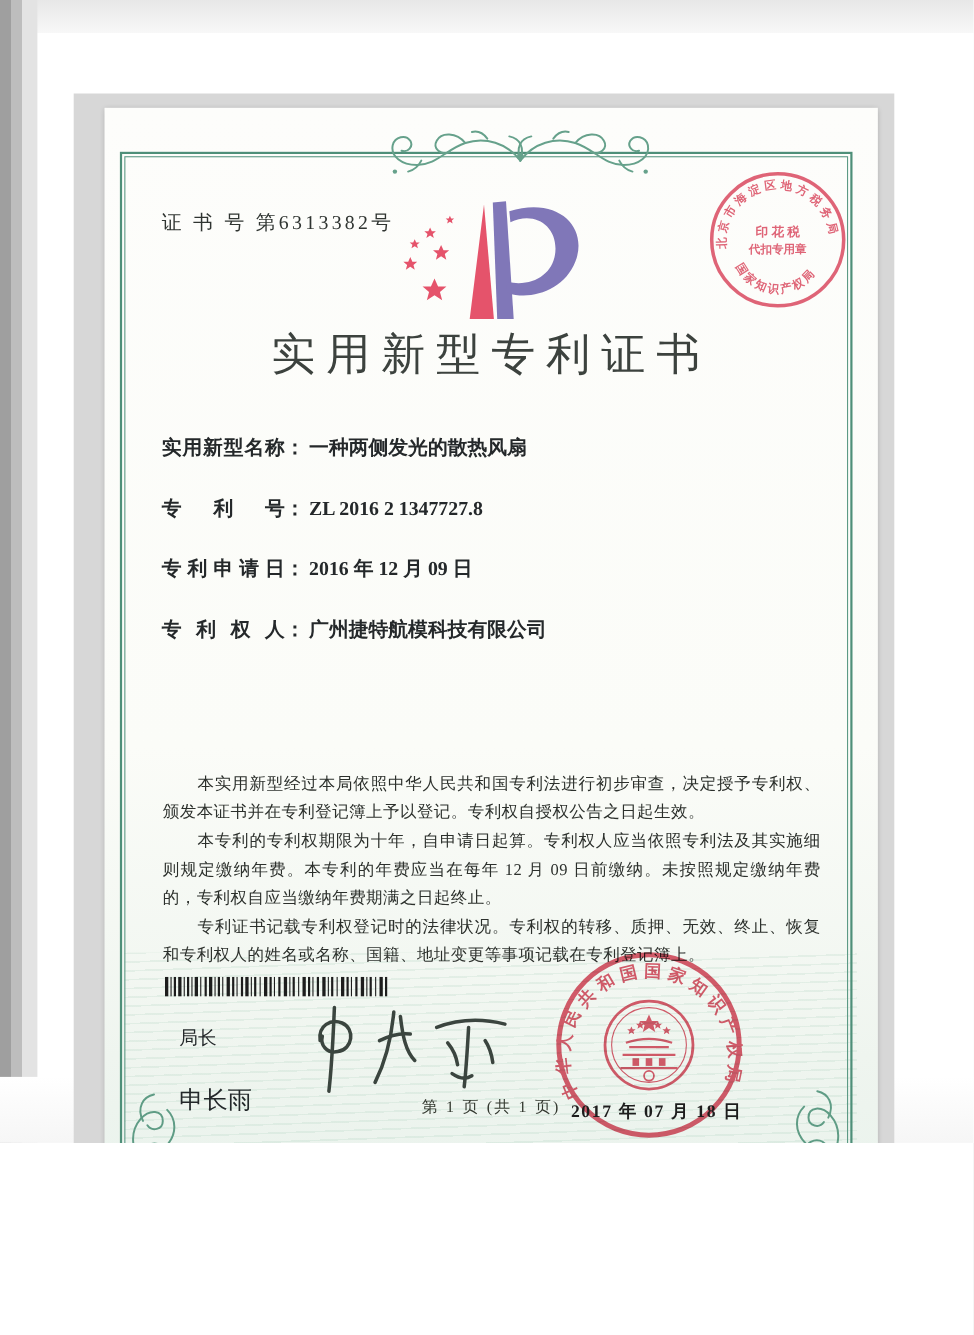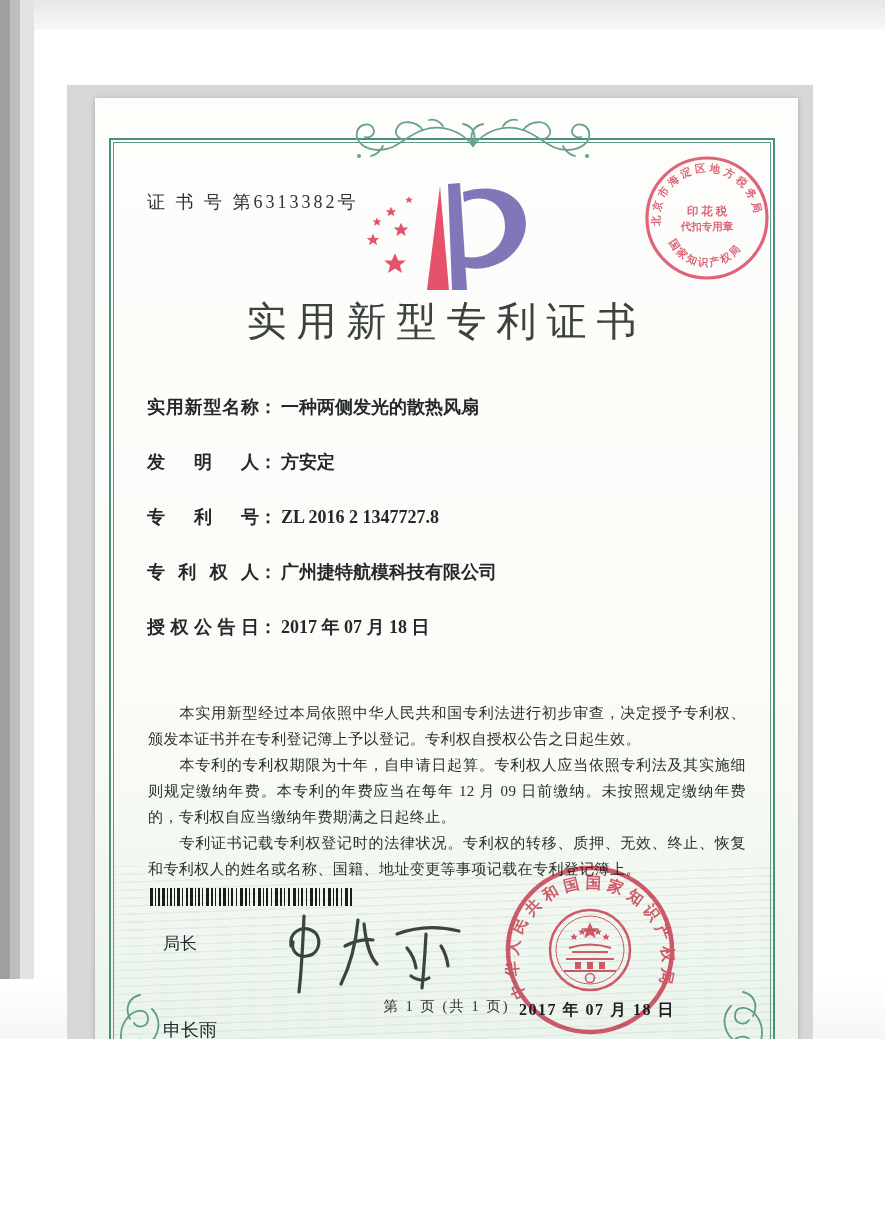--- a/index.html
+++ b/index.html
@@ -150,9 +150,6 @@
     <div class="fields">
       <div>
         <span class="f-label">实用新型名称</span><span class="f-colon">：</span><span>一种两侧发光的散热风扇</span>
-      </div>
-      <div>
-        <span class="f-label">发明人</span><span class="f-colon">：</span><span>方安定</span>
       </div>
       <div>
         <span class="f-label">专利号</span><span class="f-colon">：</span><span>ZL 2016 2 1347727.8</span>

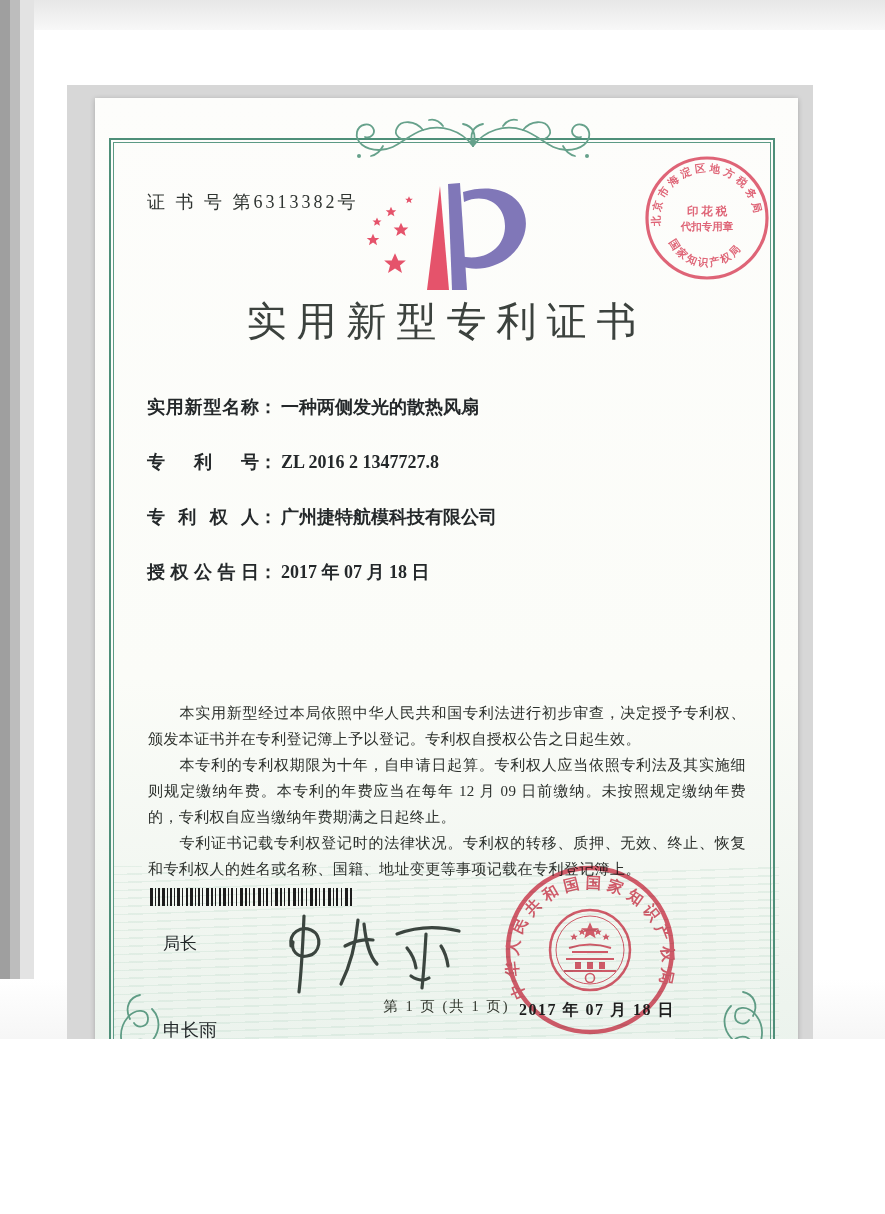--- a/index.html
+++ b/index.html
@@ -153,6 +153,9 @@
       </div>
       <div>
         <span class="f-label">专利号</span><span class="f-colon">：</span><span>ZL 2016 2 1347727.8</span>
+      </div>
+      <div>
+        <span class="f-label">专利申请日</span><span class="f-colon">：</span><span>2016 年 12 月 09 日</span>
       </div>
       <div>
         <span class="f-label">专利权人</span><span class="f-colon">：</span><span>广州捷特航模科技有限公司</span>

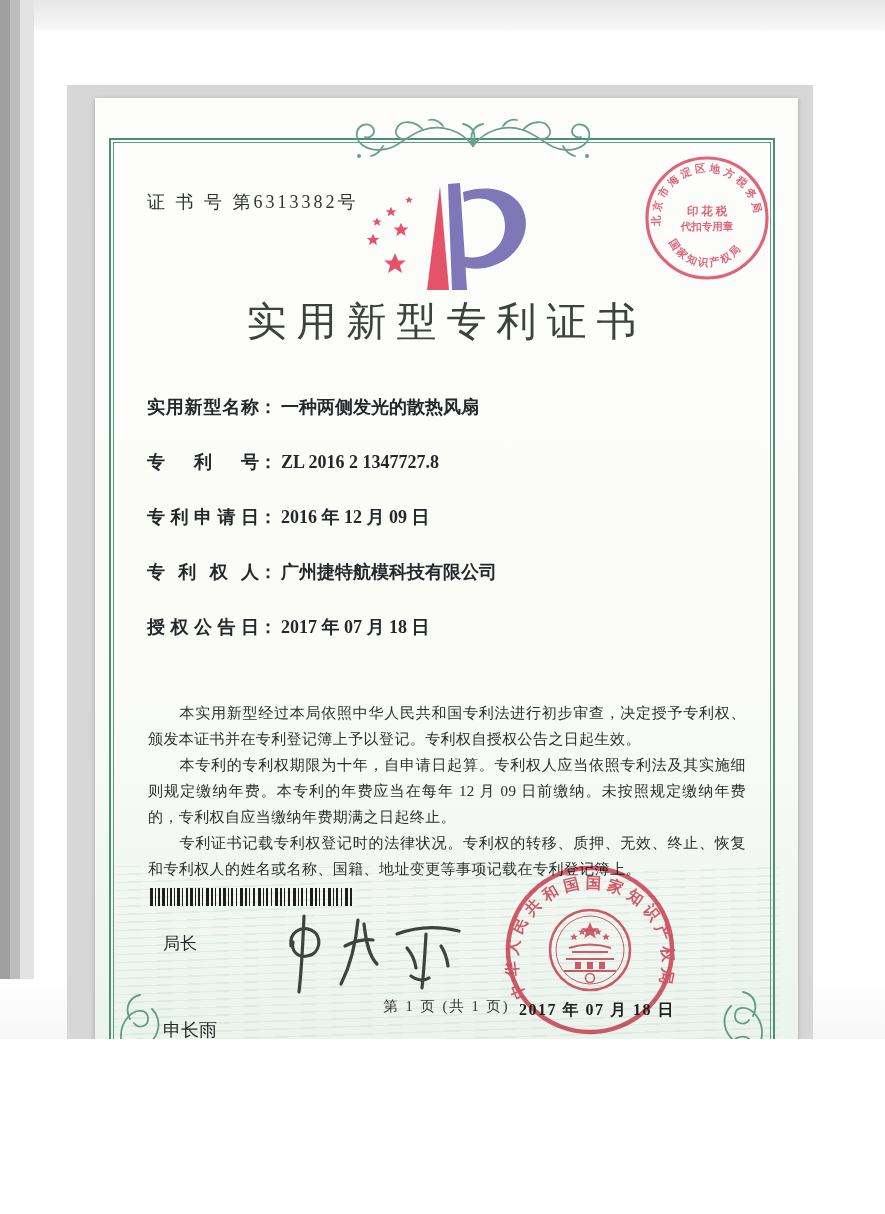--- a/index.html
+++ b/index.html
@@ -159,9 +159,6 @@
       </div>
       <div>
         <span class="f-label">专利权人</span><span class="f-colon">：</span><span>广州捷特航模科技有限公司</span>
-      </div>
-      <div>
-        <span class="f-label">授权公告日</span><span class="f-colon">：</span><span>2017 年 07 月 18 日</span>
       </div>
     </div>
 

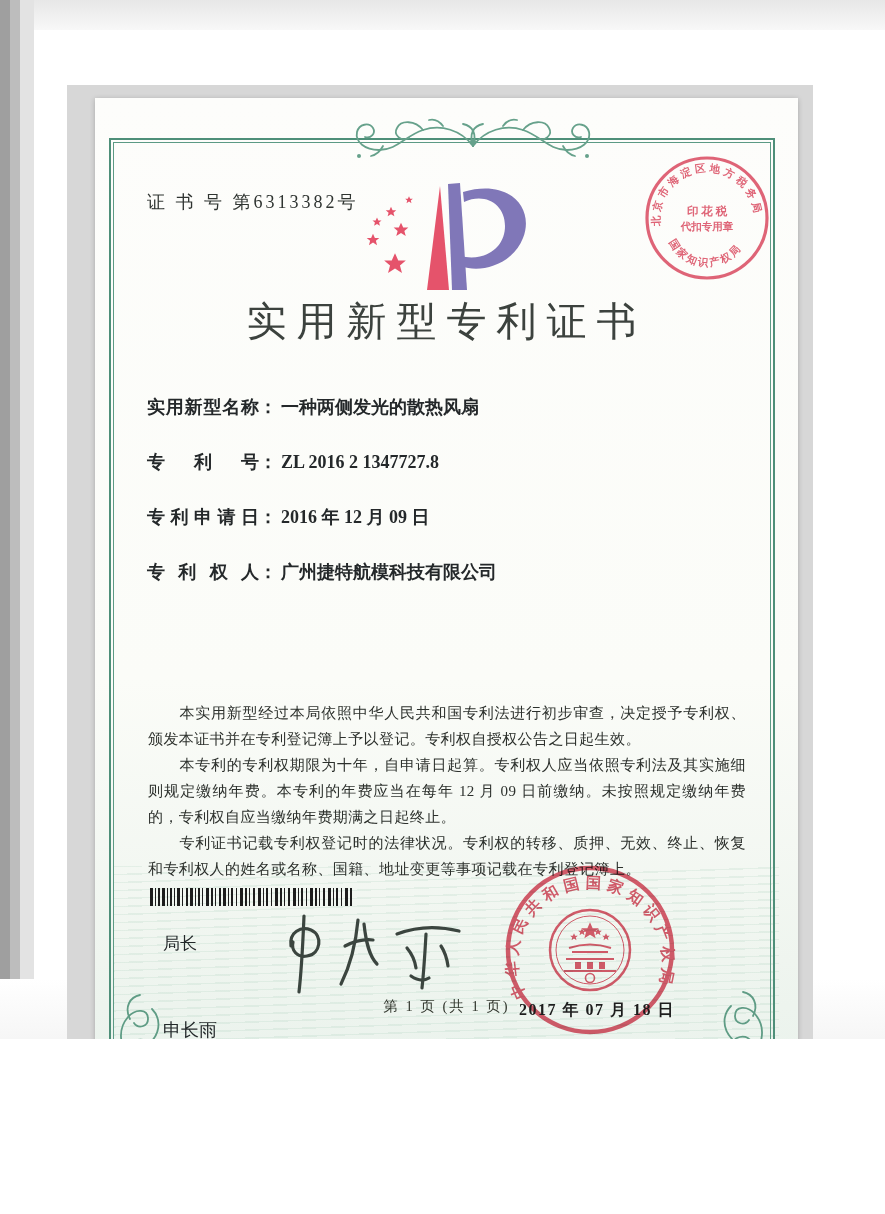--- a/index.html
+++ b/index.html
@@ -49,7 +49,7 @@
   .paras p{margin:0;text-indent:2.1em;}
   .barcode{position:absolute;left:55px;top:790px;width:205px;height:18px;}
   .signer-title{position:absolute;left:68px;top:834px;font-size:17px;color:#23282a;}
-  .signer-name{position:absolute;left:68px;top:920px;font-size:18px;color:#23282a;}
+  .signer-name{position:absolute;left:68px;top:887px;font-size:22px;color:#23282a;}
   .signature{position:absolute;left:168px;top:806px;width:210px;height:100px;}
   .office-seal{position:absolute;left:407px;top:764px;width:176px;height:176px;opacity:.92;mix-blend-mode:multiply;}
   .seal-date{position:absolute;left:424px;top:902px;width:180px;font-size:16px;font-weight:600;

